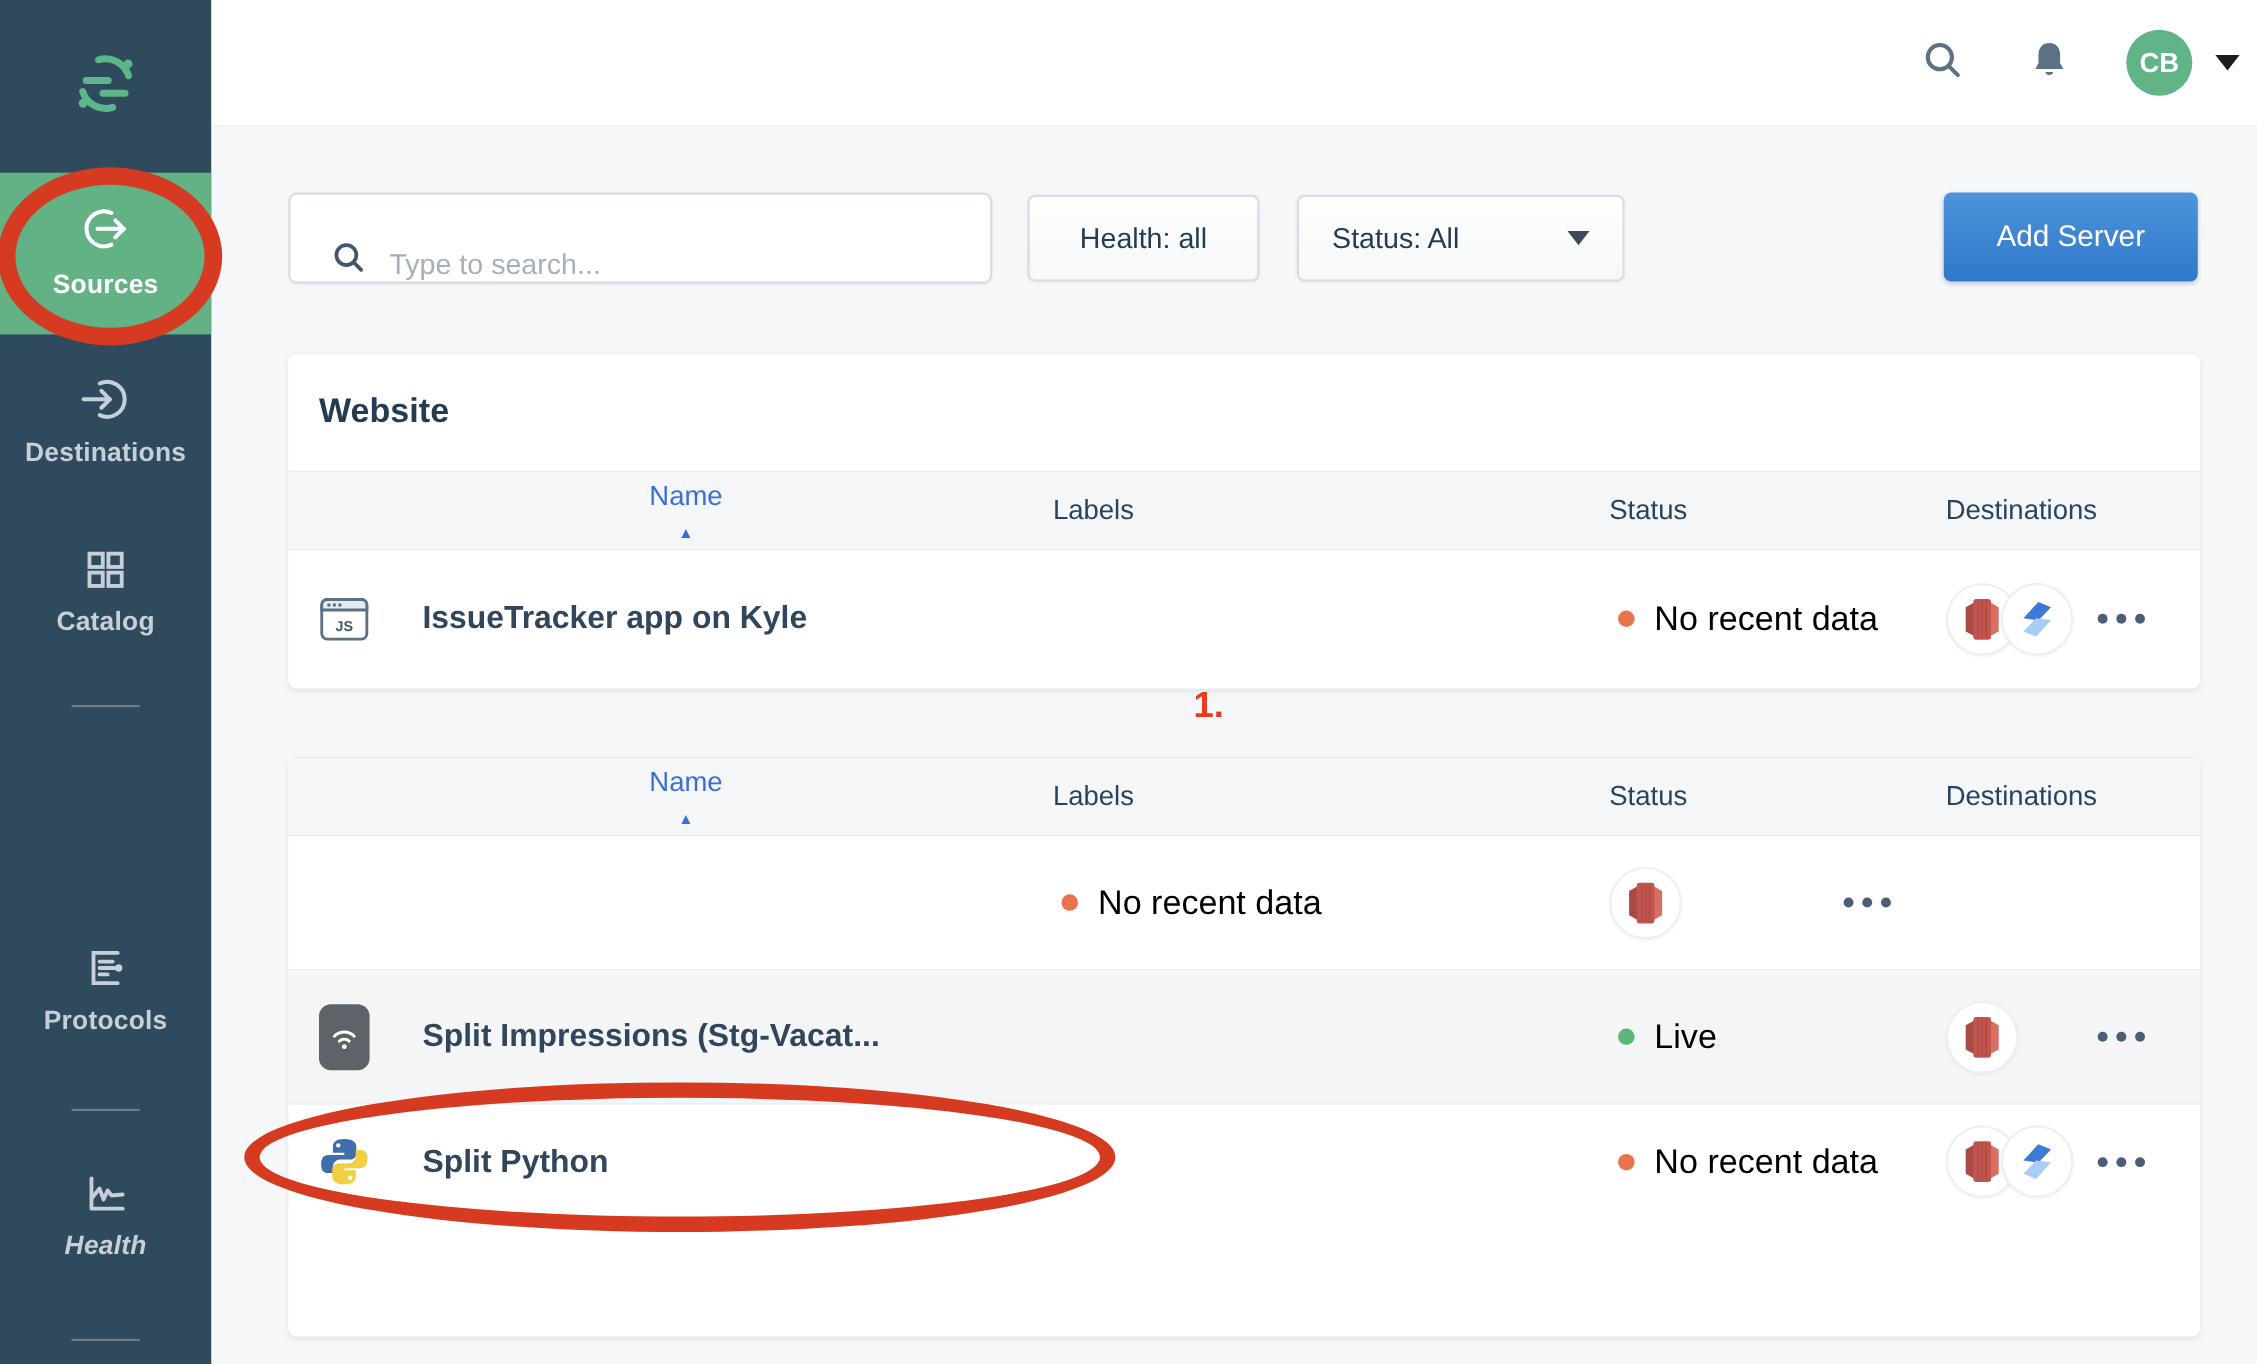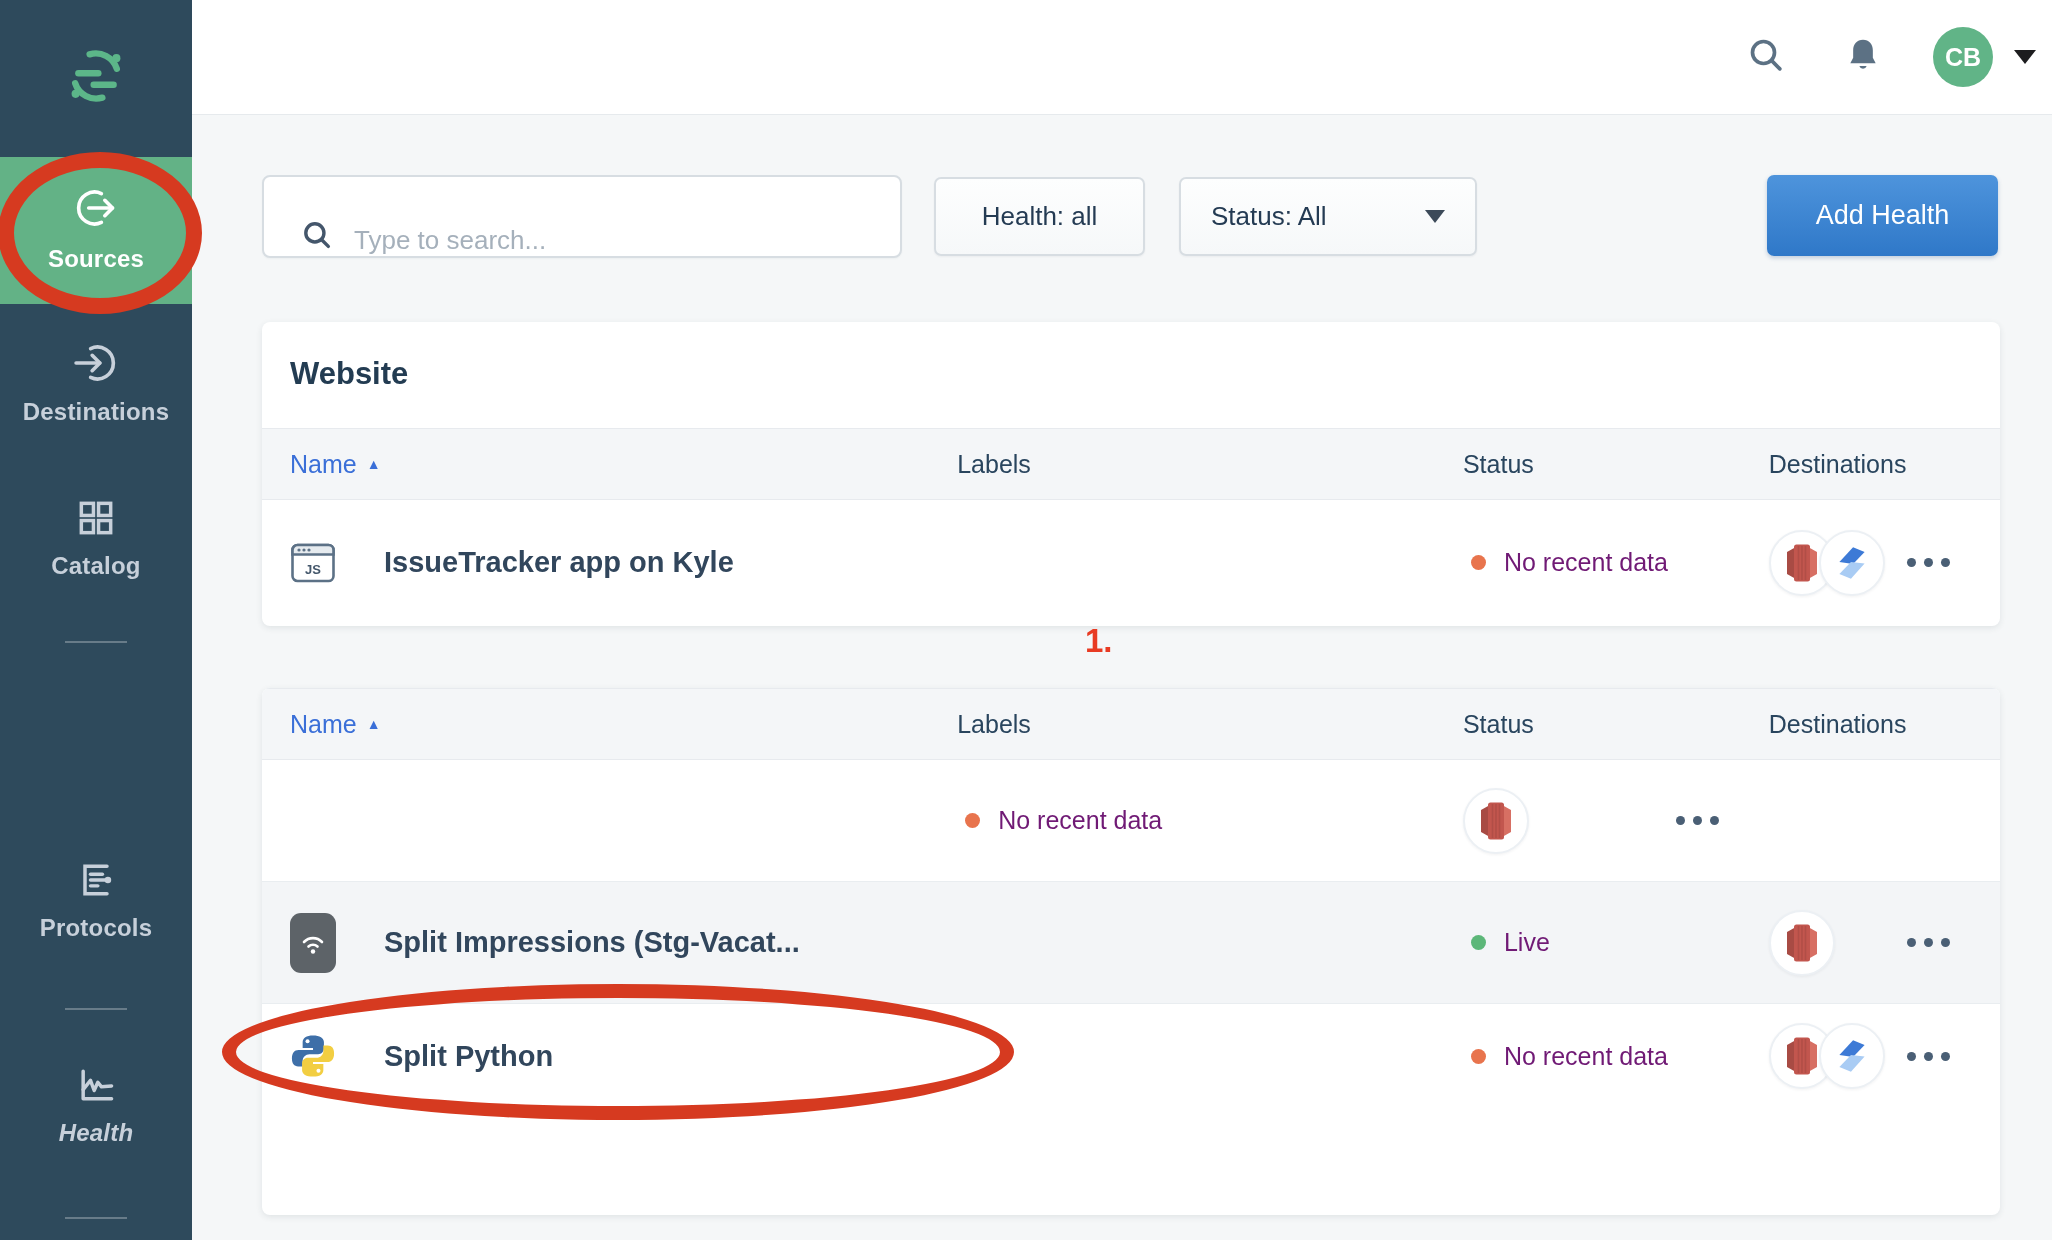--- a/index.html
+++ b/index.html
@@ -211,7 +211,7 @@
   </div>
 
   <div class="add-btn">
-    <span>Add Health</span>
+    <span>Add Server</span>
   </div>
 
   <section class="card card-website">

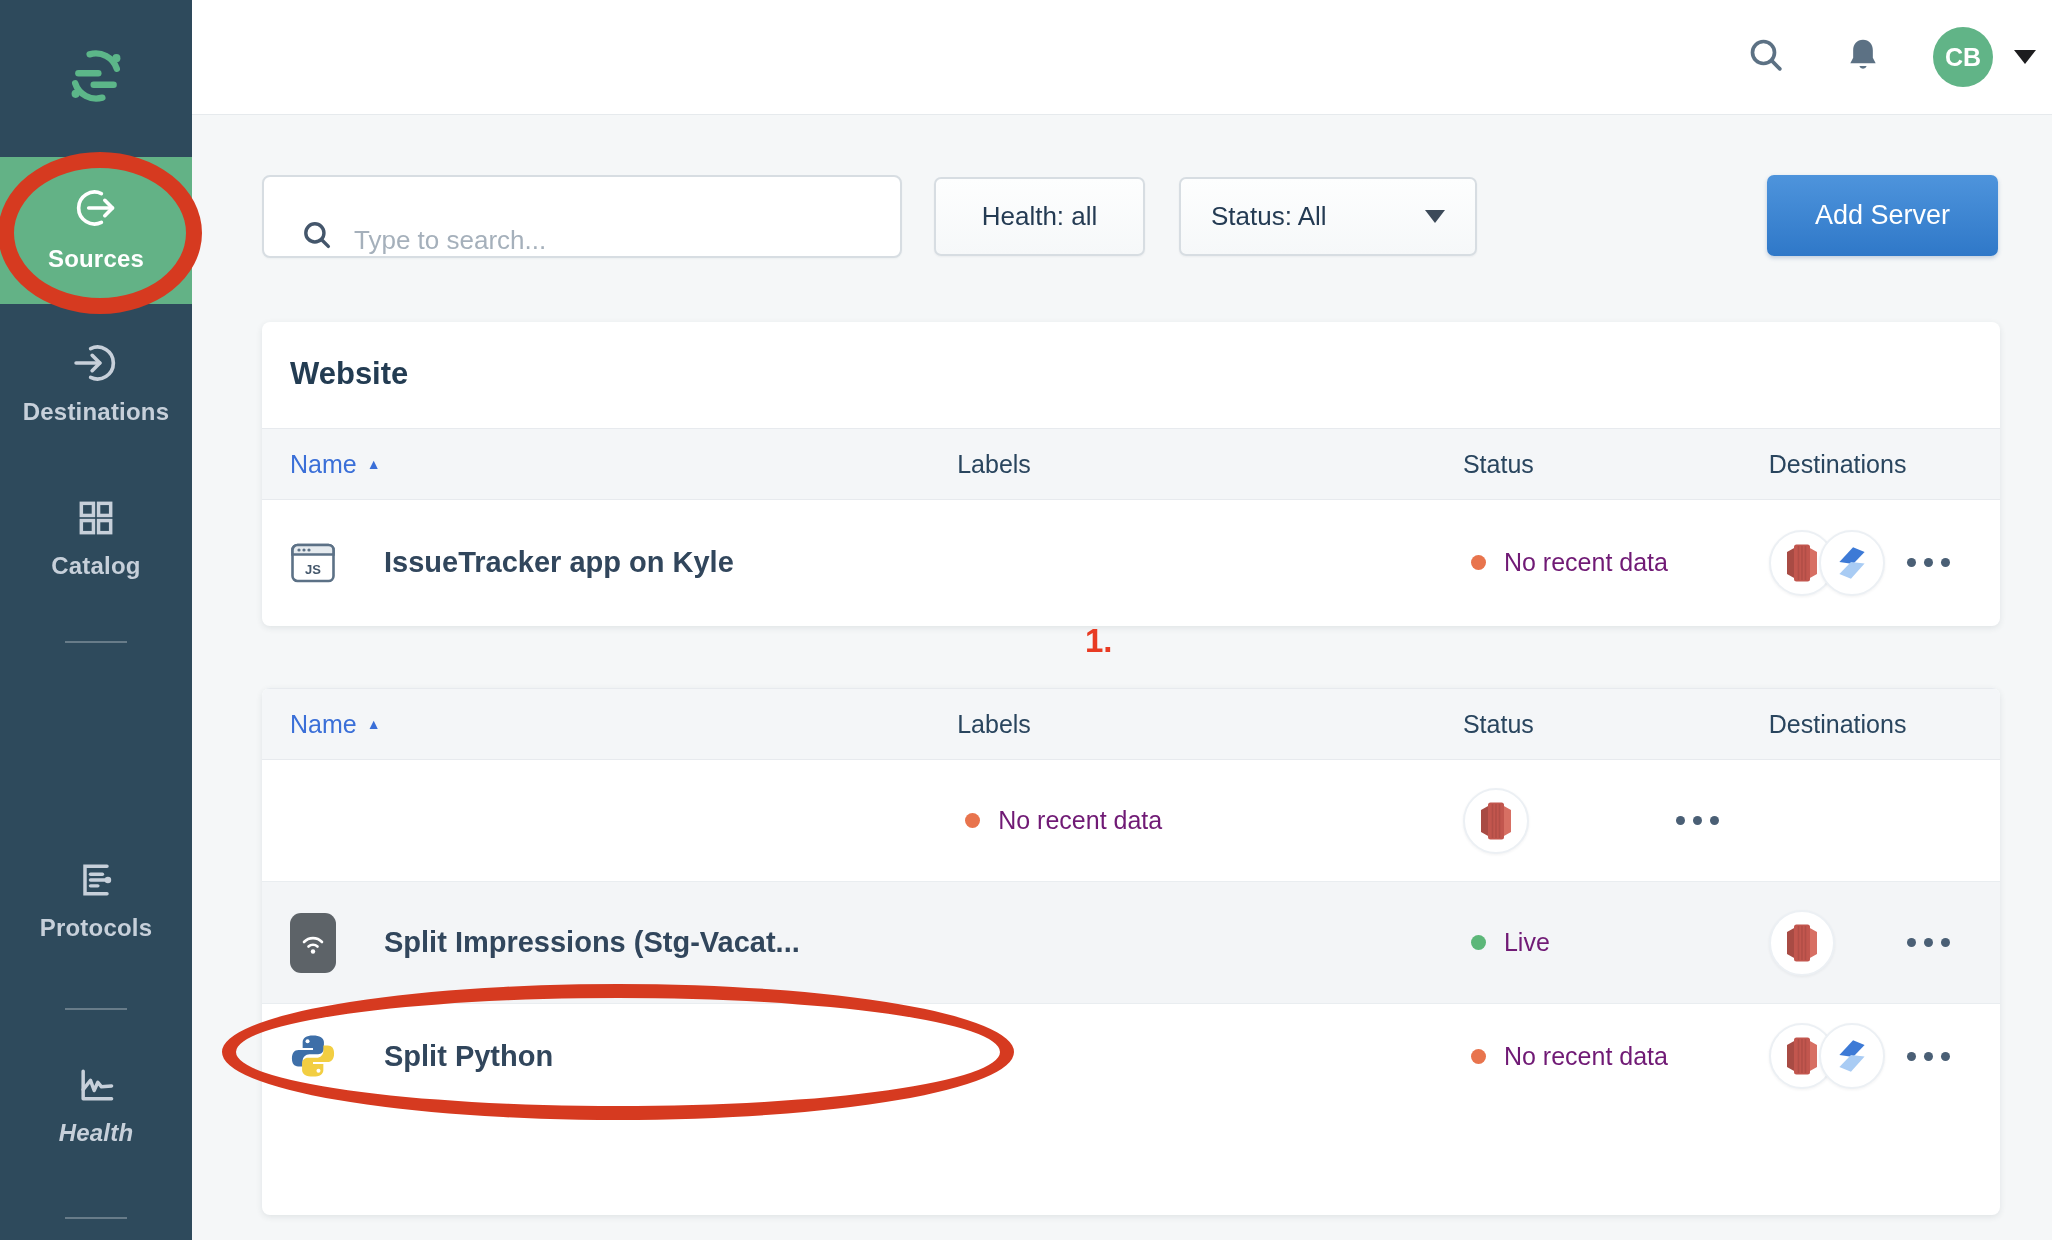--- a/index.html
+++ b/index.html
@@ -61,7 +61,7 @@
   .card-server  .card-title-wrap { height:107px; }
   .grid-cols { display:grid; grid-template-columns:40% 29.1% 17.6% 13.3%; align-items:center; }
   .table-head { height:72px; background:#F4F6F8; border-top:1px solid #E7EAEE; border-bottom:1px solid #E7EAEE; }
-  .th { font-size:25px; color:#29455E; font-weight:500; }
+  .th { font-size:25px; color:#29455E; font-weight:500;flex-direction:column; }
   .th-name { padding-left:28px; color:#3A6FD8; font-weight:500; display:flex; align-items:center; gap:10px; cursor:pointer; }
   .sort-arrow { font-size:14px; color:#3A6FD8; }
   .t-row { border-bottom:1px solid #E9EDF0; cursor:pointer; }

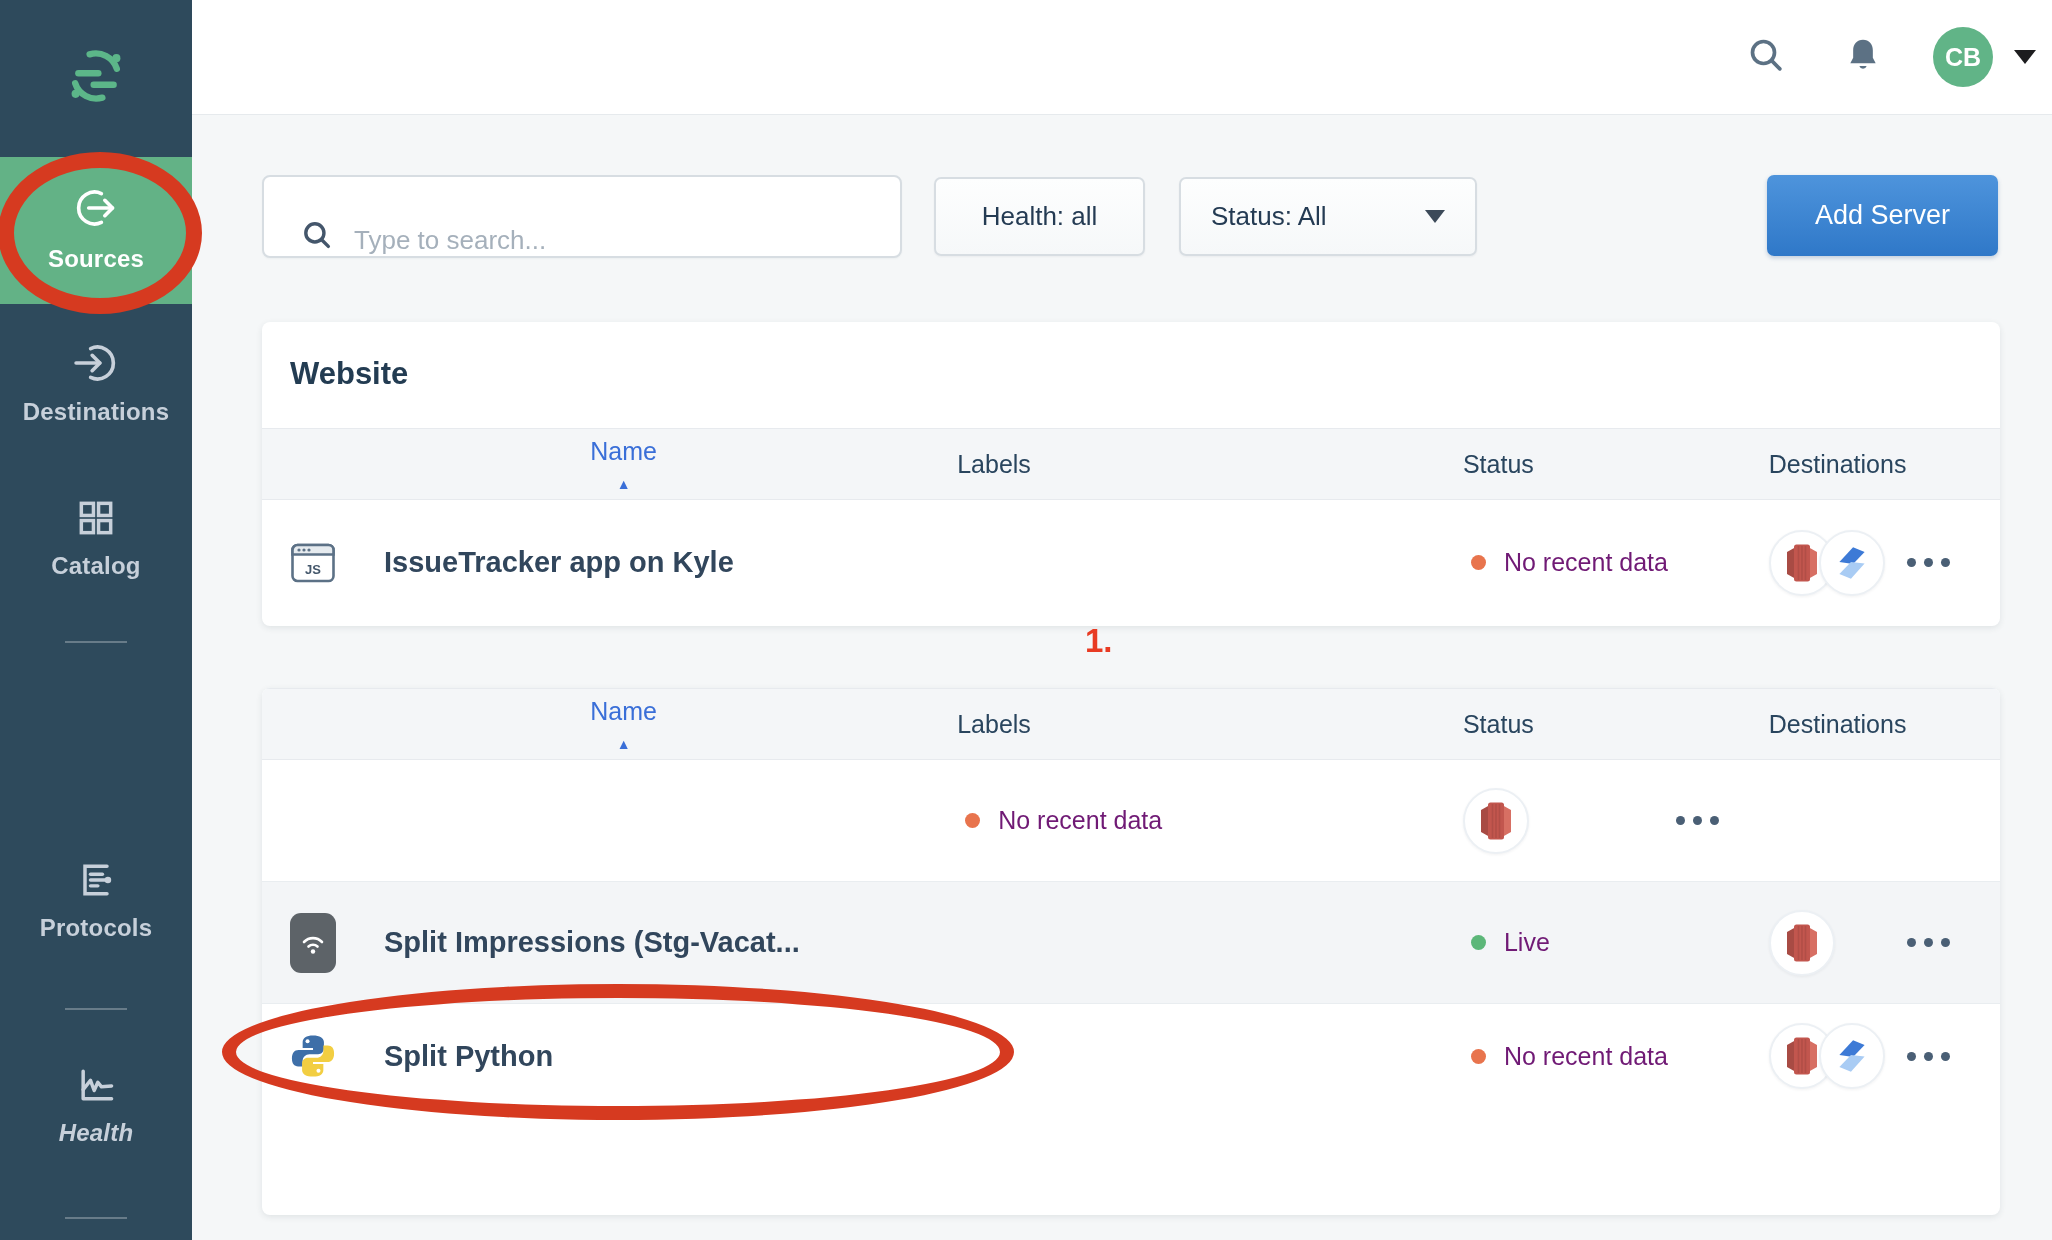--- a/index.html
+++ b/index.html
@@ -75,7 +75,7 @@
   .sdot { width:15px; height:15px; border-radius:50%; flex:none; }
   .sdot.stale { background:#E8744D; }
   .sdot.live  { background:#5CB779; }
-  .status-text { font-size:25px; color:#701a75; }
+  .status-text { font-size:31px; color:#000000; }
   .dest-cell { display:flex; align-items:center; }
   .dest-badge { width:66px; height:66px; border-radius:50%; background:#fff; border:2px solid #ECF0F4;
     display:flex; align-items:center; justify-content:center; box-shadow:0 1px 3px rgba(30,40,50,.06); flex:none; }

